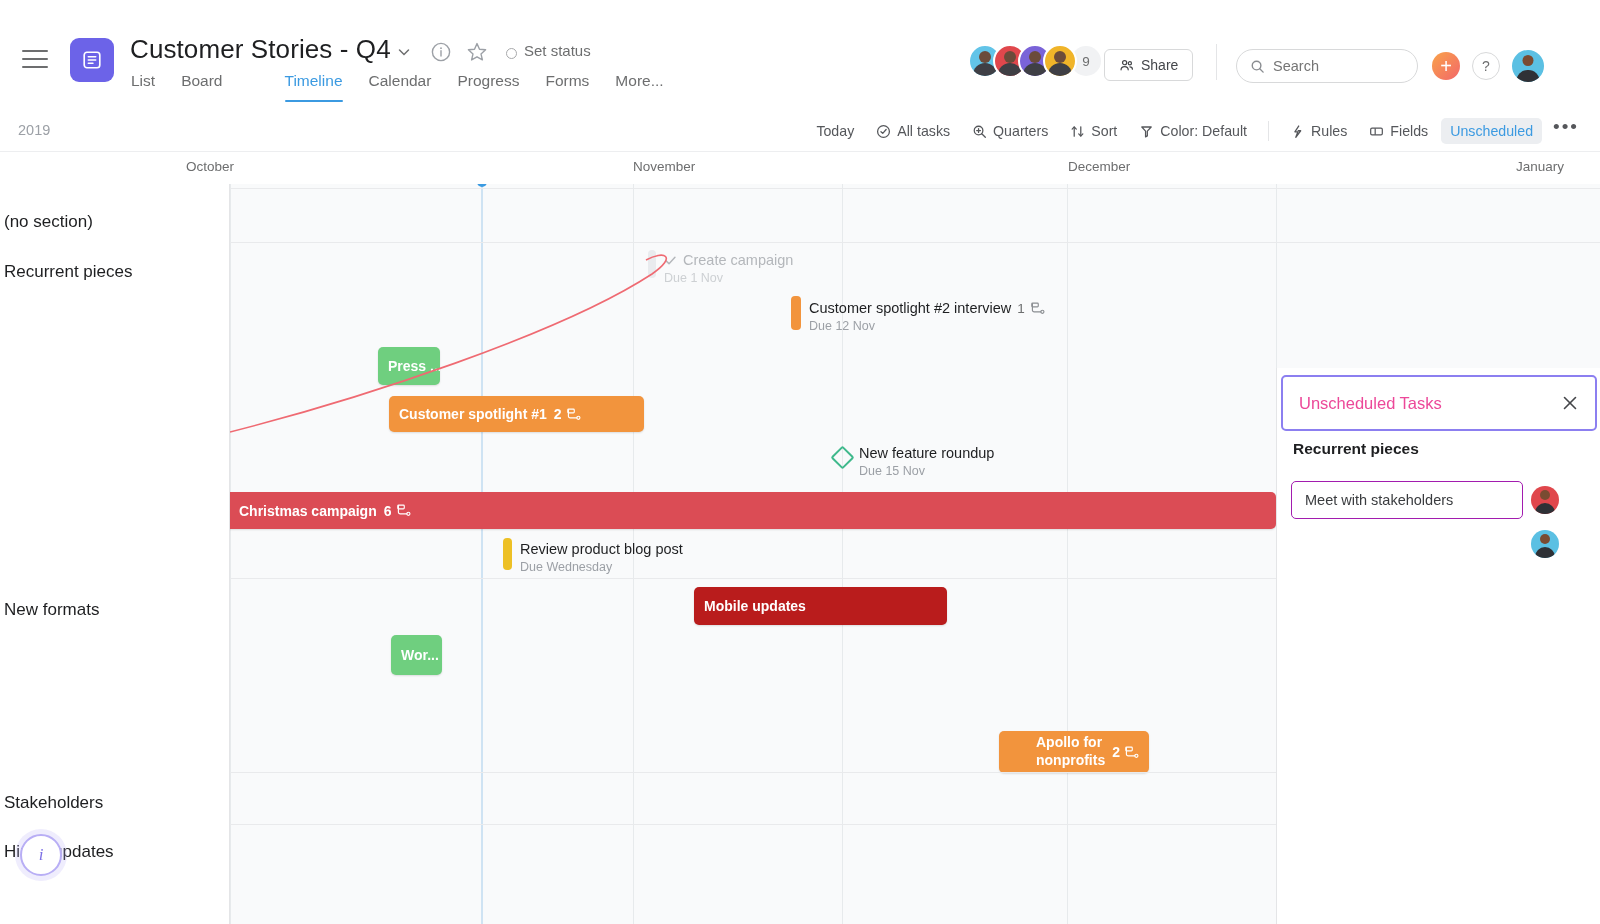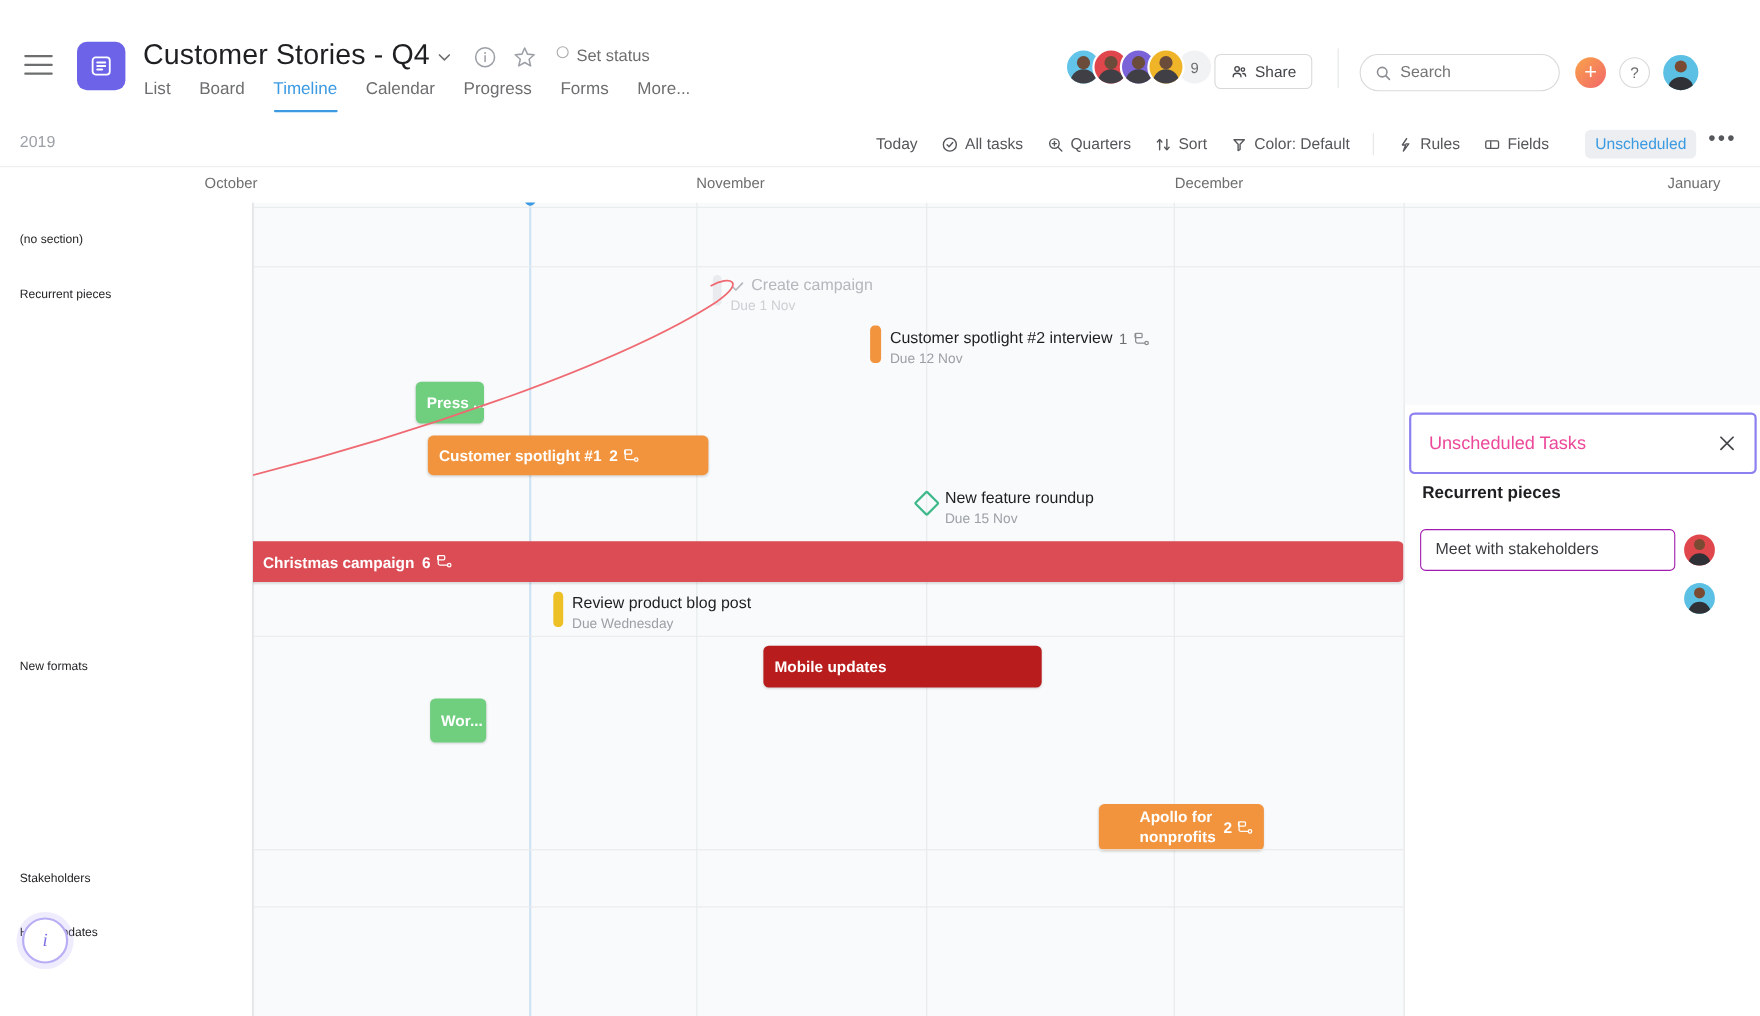--- a/index.html
+++ b/index.html
@@ -30,7 +30,7 @@
   .icon-btn-round { position: absolute; top: 41px; width: 22px; height: 22px; cursor: pointer; }
   .ib-info { left: 430px; }
   .ib-star { left: 466px; }
-  .setstatus { position: absolute; left: 506px; top: 42px; display: flex; align-items: flex-start; gap: 7px; cursor: pointer; }
+  .setstatus { position: absolute; left: 506px; top: 42px; display: flex; align-items: flex-end; gap: 7px; cursor: pointer; }
   .setstatus .dot { width: 11px; height: 11px; border-radius: 50%; border: 1.6px solid #a8a9ab; }
   .setstatus span { font-size: 15px; color: #6d6e6f; }
 

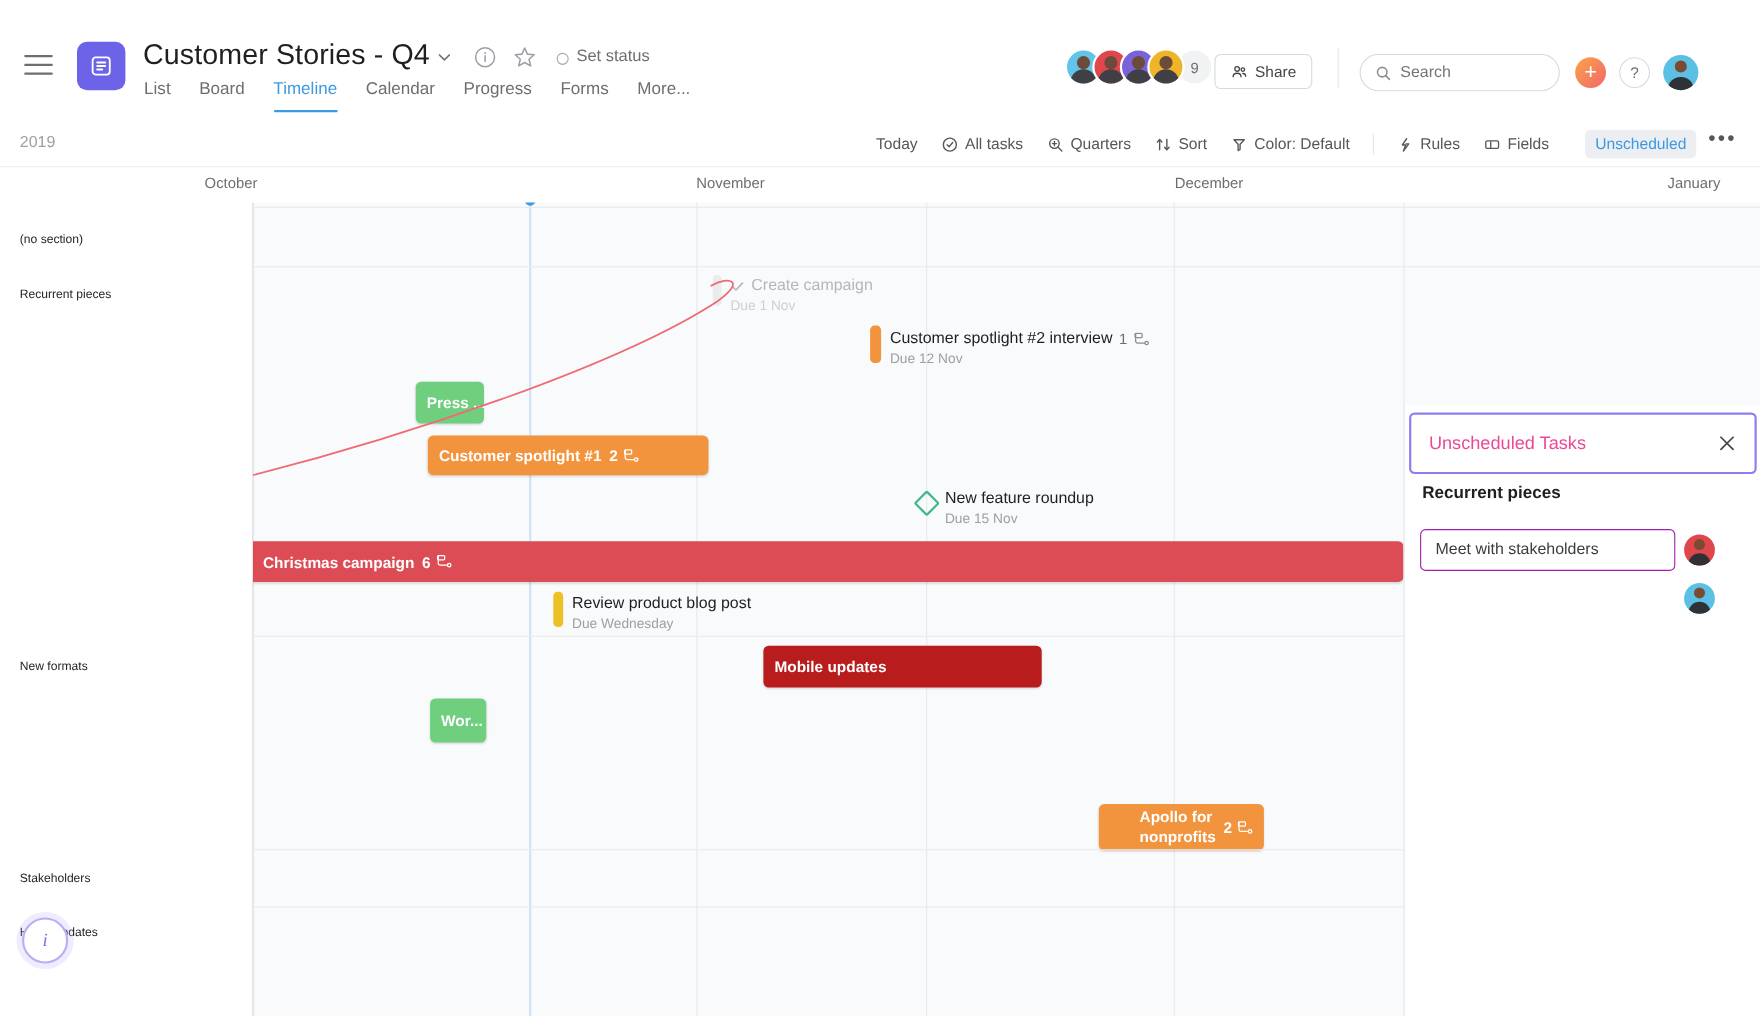--- a/index.html
+++ b/index.html
@@ -36,7 +36,7 @@
 
   .tabs { position: absolute; left: 131px; top: 72px; display: flex; gap: 26px; }
   .tab { font-size: 15.5px; color: #6d6e6f; padding-bottom: 12px; cursor: pointer; position: relative; white-space: nowrap; }
-  .tab.active { color: #3b9ae1; }
+  .tab.active { color: #3b9ae1; margin-left: 36px; }
   .tab.active::after { content: ""; position: absolute; left: 0; right: 0; bottom: 0; height: 2.5px; background: #3b9ae1; border-radius: 2px; }
 
   

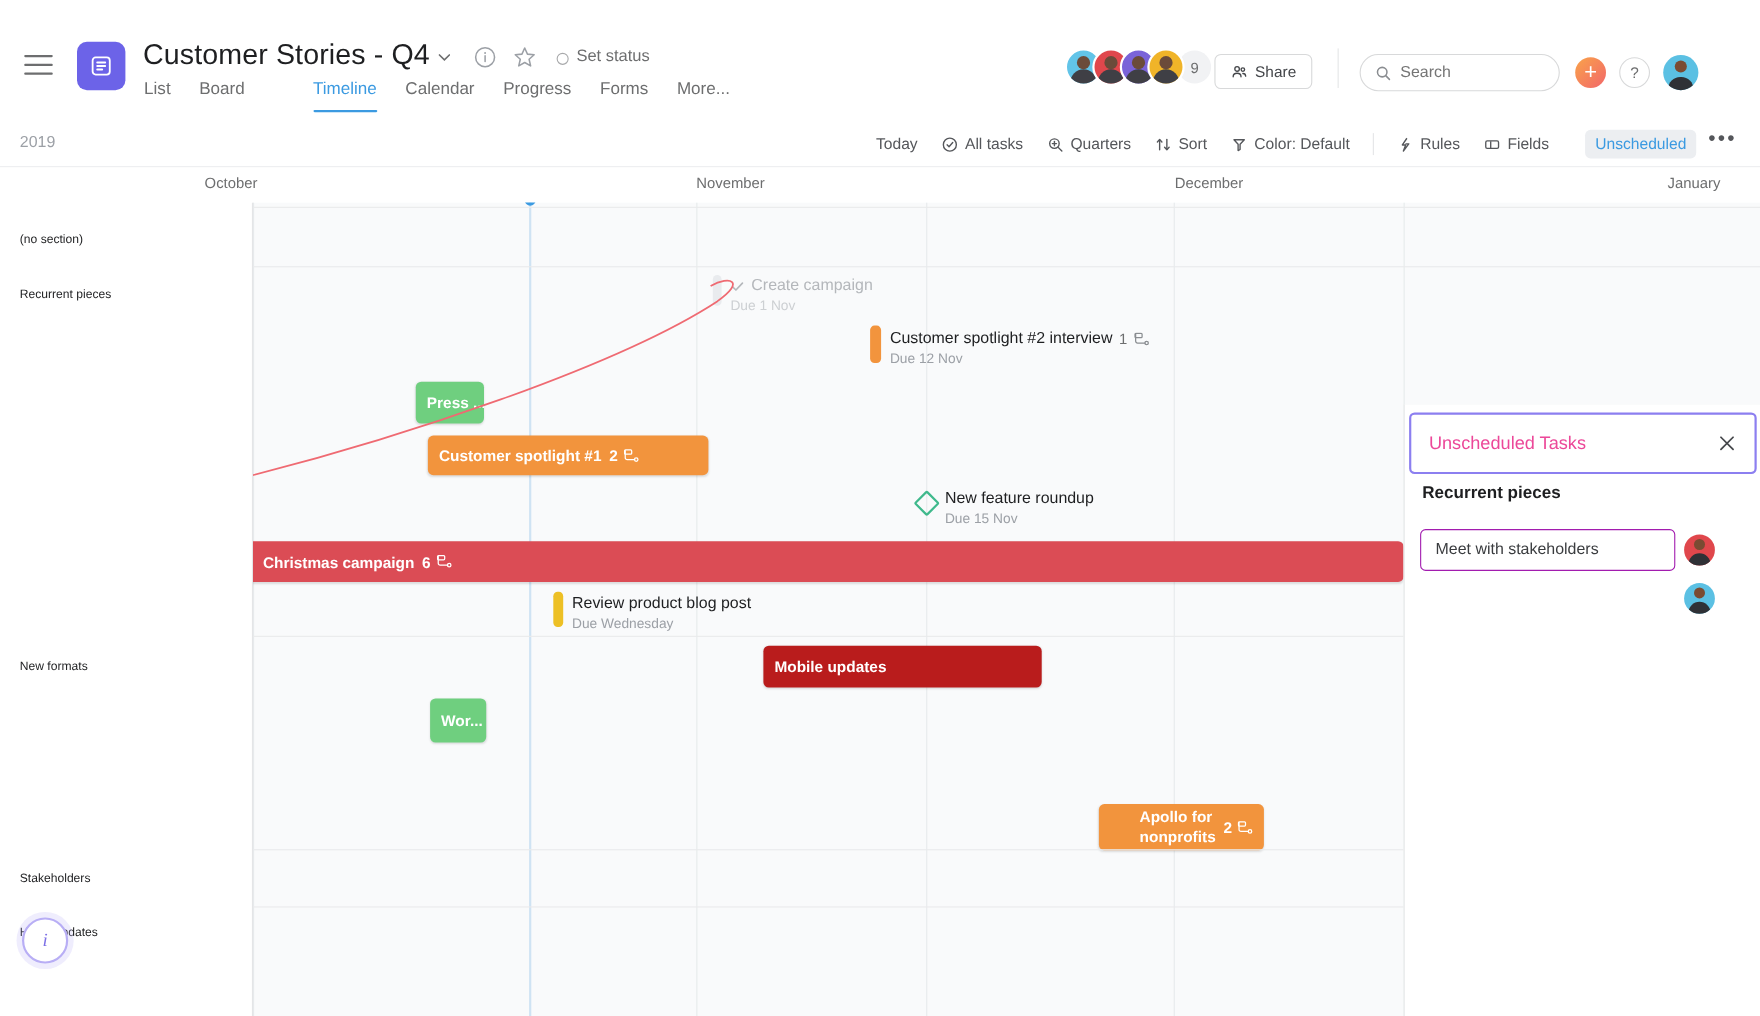--- a/index.html
+++ b/index.html
@@ -87,7 +87,7 @@
   .tb-items { position: absolute; right: 14px; top: 0; height: 42px; display: flex; align-items: center; gap: 4px; }
   .tb { display: flex; align-items: center; gap: 6px; padding: 5px 9px; border-radius: 5px; font-size: 14.2px; color: #55575b; cursor: pointer; white-space: nowrap; }
   .tb svg { width: 15px; height: 15px; flex: none; }
-  .tb.hl { background: #eceef1; color: #3b9ae1; margin-left: 20px; }
+  .tb.hl { background: #eceef1; color: #3b9ae1; }
   .tb-sep { width: 1px; height: 20px; background: #e4e5e7; margin: 0 8px; }
   .tb.dots { font-size: 19px; letter-spacing: 2px; color: #55575b; padding: 0 7px 8px 7px; }
 

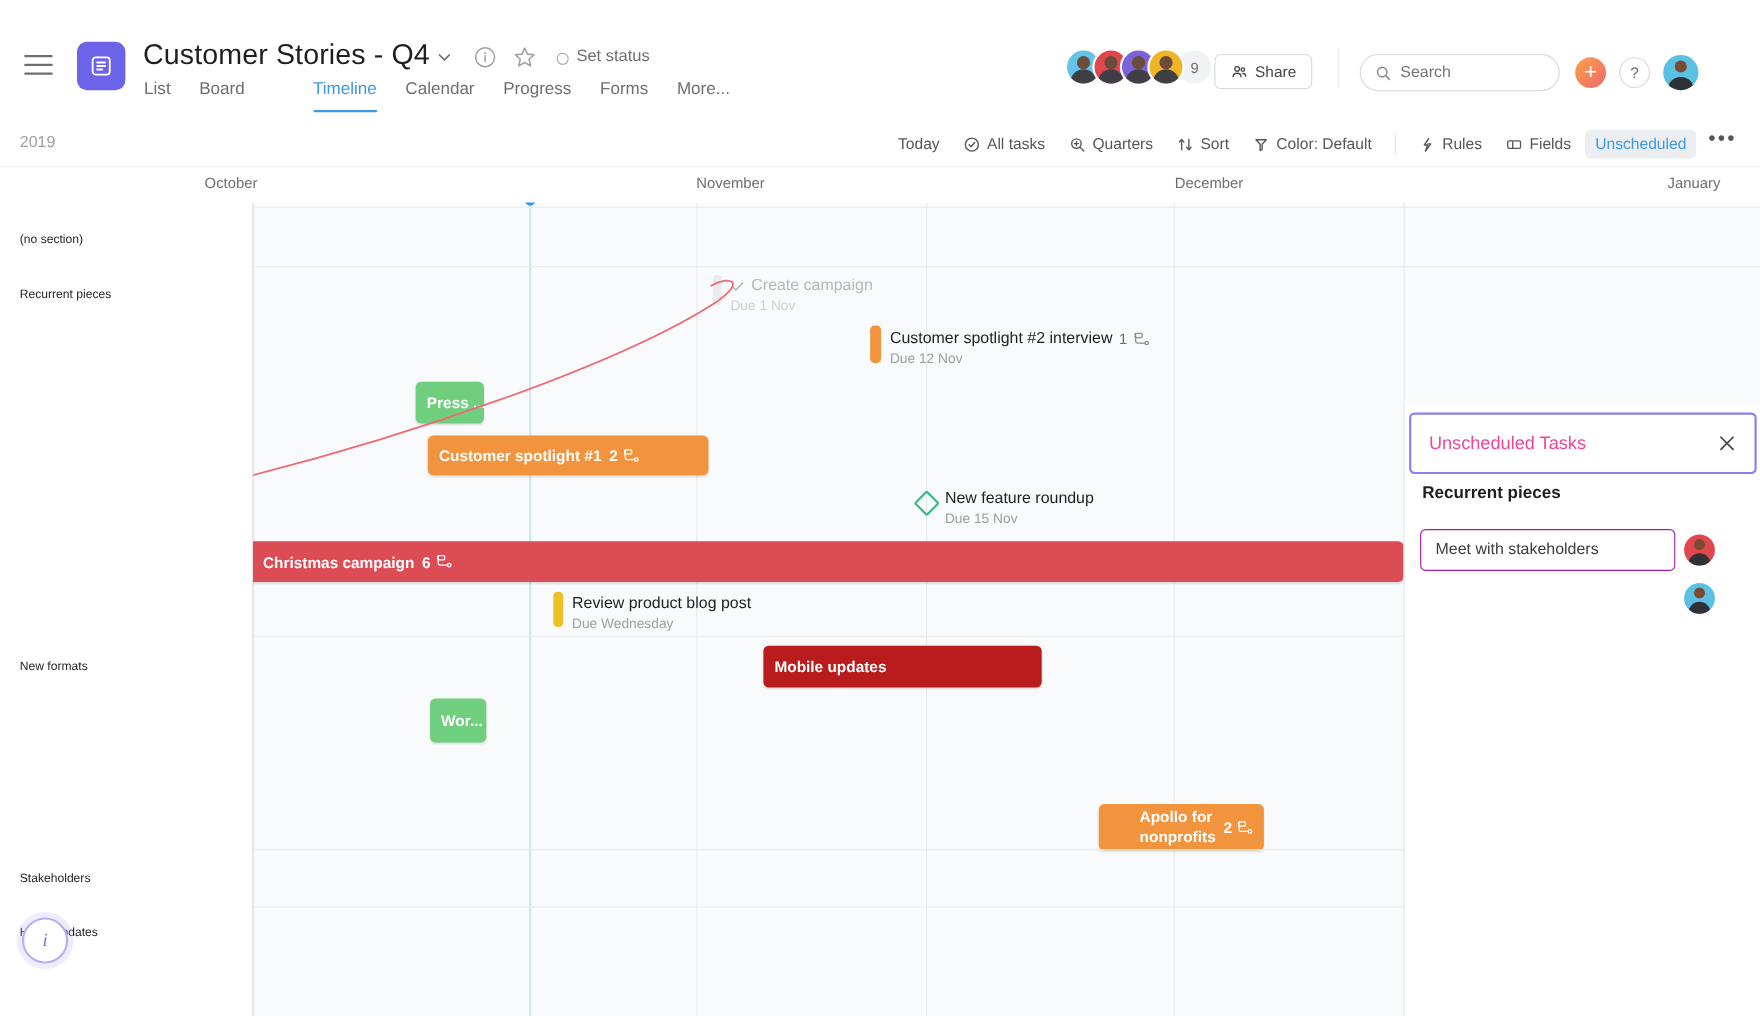--- a/index.html
+++ b/index.html
@@ -101,7 +101,7 @@
   .today-line { position: absolute; top: 0; width: 2px; height: 740px; background: #cfe3f3; }
   .today-dot { position: absolute; top: -7px; left: -4px; width: 10px; height: 10px; border-radius: 50%; background: #3b9ae1; }
   .rowdiv { position: absolute; left: 0; width: 1600px; height: 1px; background: #e9eaec; z-index: 3; }
-  .sec-lbl { position: absolute; left: 18px; font-size: 11px; color: #1e1f21; white-space: nowrap; }
+  .sec-lbl { position: absolute; left: 4px; font-size: 17px; color: #1e1f21; white-space: nowrap; }
 
   
   .bar {

